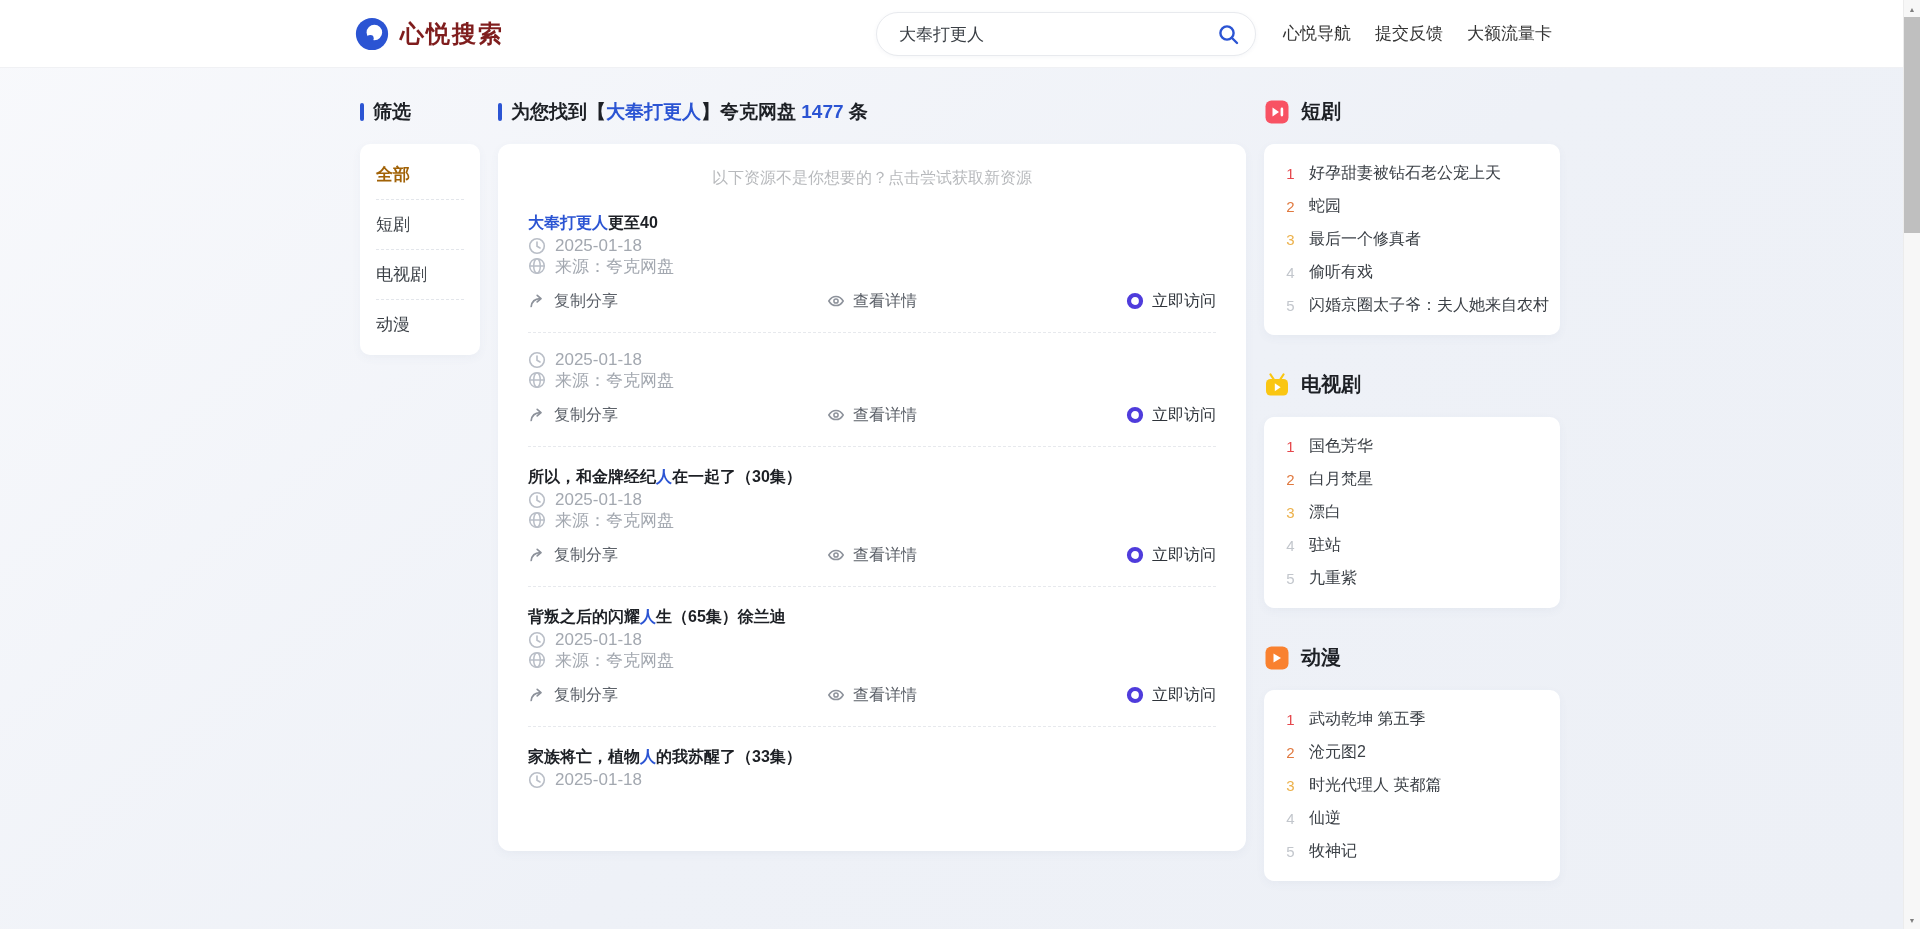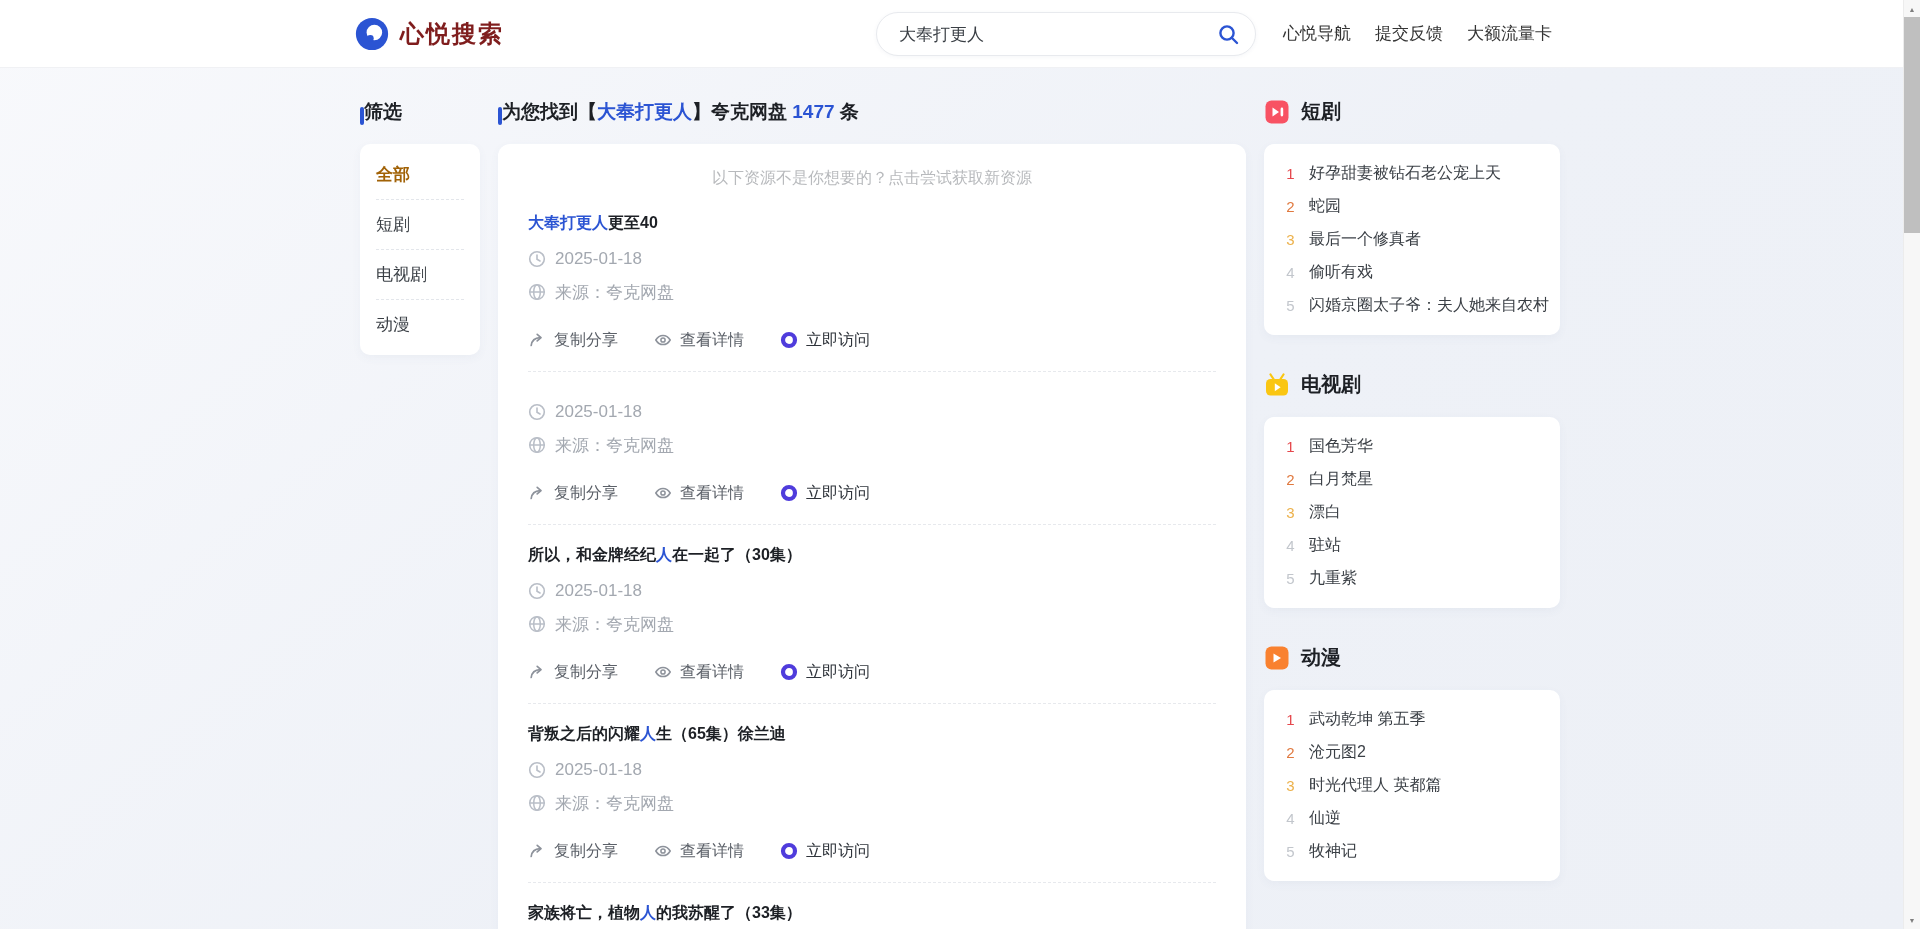--- a/index.html
+++ b/index.html
@@ -36,7 +36,7 @@
   .filter-col { width: 120px; flex: none; }
   .main-col { width: 748px; flex: none; }
   .right-col { flex: 1; min-width: 0; }
-  .col-title { display: flex; align-items: flex-end; height: 27px; margin-bottom: 19px; }
+  .col-title { display: flex; align-items: center; gap: 9px; height: 27px; margin-bottom: 19px; }
   .bar { width: 4px; height: 18px; background: #2b54d3; border-radius: 2px; flex: none; }
   .col-title-text { font-size: 19px; font-weight: 700; color: #1d2025; white-space: nowrap; }
   .hl-blue { color: #2b54d3; }

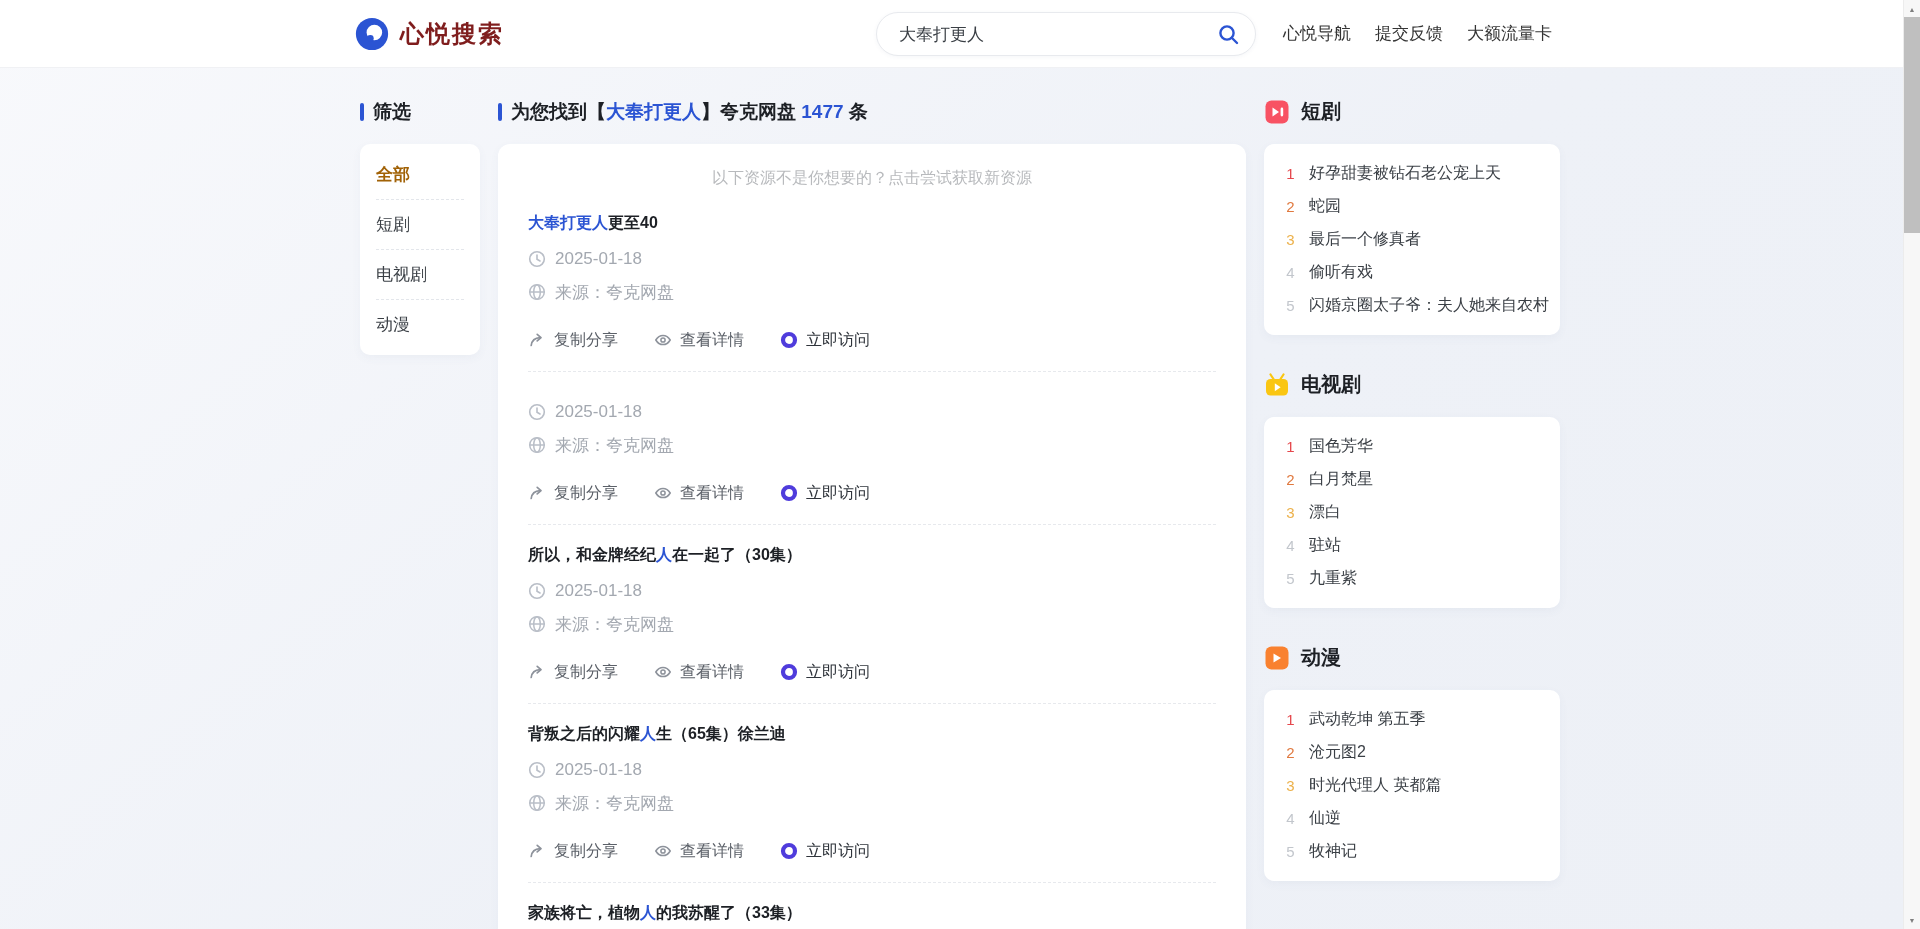--- a/index.html
+++ b/index.html
@@ -53,7 +53,7 @@
   .result:last-child { border-bottom: none; }
   .result-title { font-size: 16px; line-height: 26px; font-weight: 700; color: #1d2025; cursor: pointer; }
   .result-title .hl { color: #2b54d3; }
-  .meta { display: flex; align-items: center; gap: 9px; margin-top: 13px; height: 20px; color: #a3a8b0; font-size: 17px; }
+  .meta { display: flex; align-items: center; gap: 9px; height: 20px; color: #a3a8b0; font-size: 17px; }
   .actions { display: flex; align-items: center; gap: 36px; margin-top: 28px; height: 20px; }
   .action { display: flex; align-items: center; gap: 8px; font-size: 16px; color: #5c6169; cursor: pointer; }
   .action.visit span { color: #2f343b; }

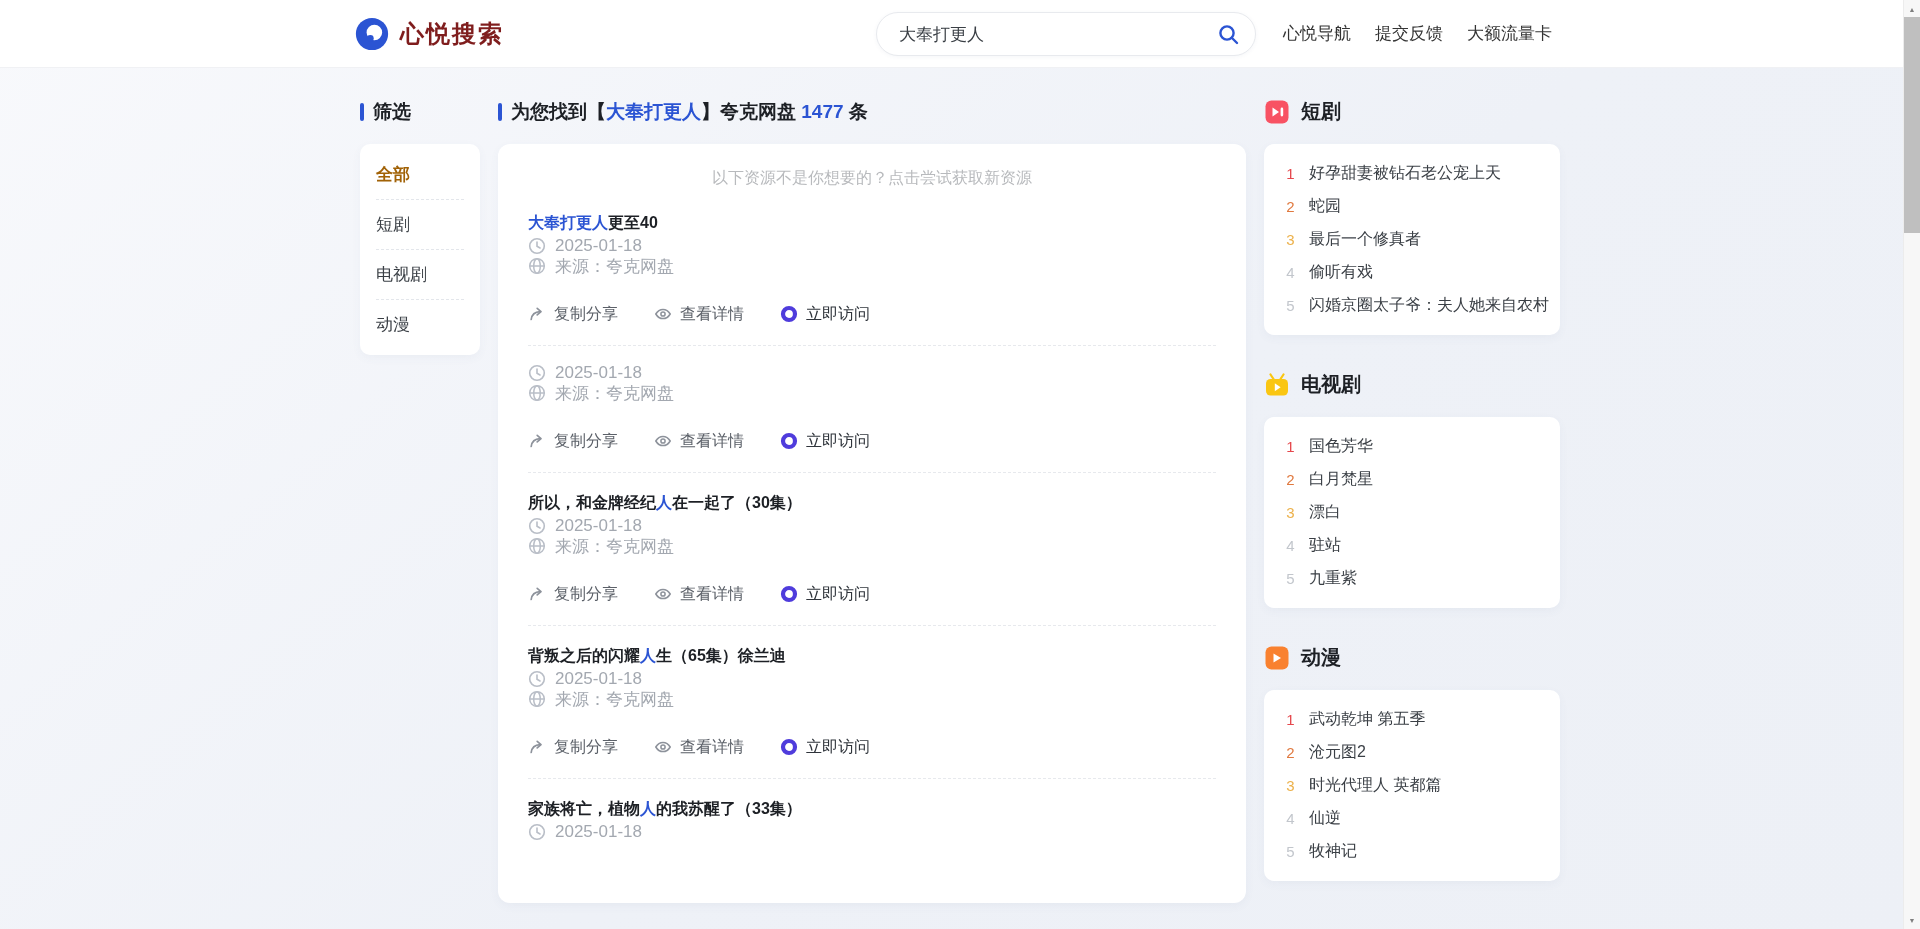--- a/index.html
+++ b/index.html
@@ -54,7 +54,7 @@
   .result-title { font-size: 16px; line-height: 26px; font-weight: 700; color: #1d2025; cursor: pointer; }
   .result-title .hl { color: #2b54d3; }
   .meta { display: flex; align-items: center; gap: 9px; height: 20px; color: #a3a8b0; font-size: 17px; }
-  .actions { display: flex; align-items: center; gap: 36px; margin-top: 28px; height: 20px; }
+  .actions { display: flex; align-items: center; gap: 36px; margin-top: 15px; height: 20px; justify-content: space-between; }
   .action { display: flex; align-items: center; gap: 8px; font-size: 16px; color: #5c6169; cursor: pointer; }
   .action.visit span { color: #2f343b; }
   

